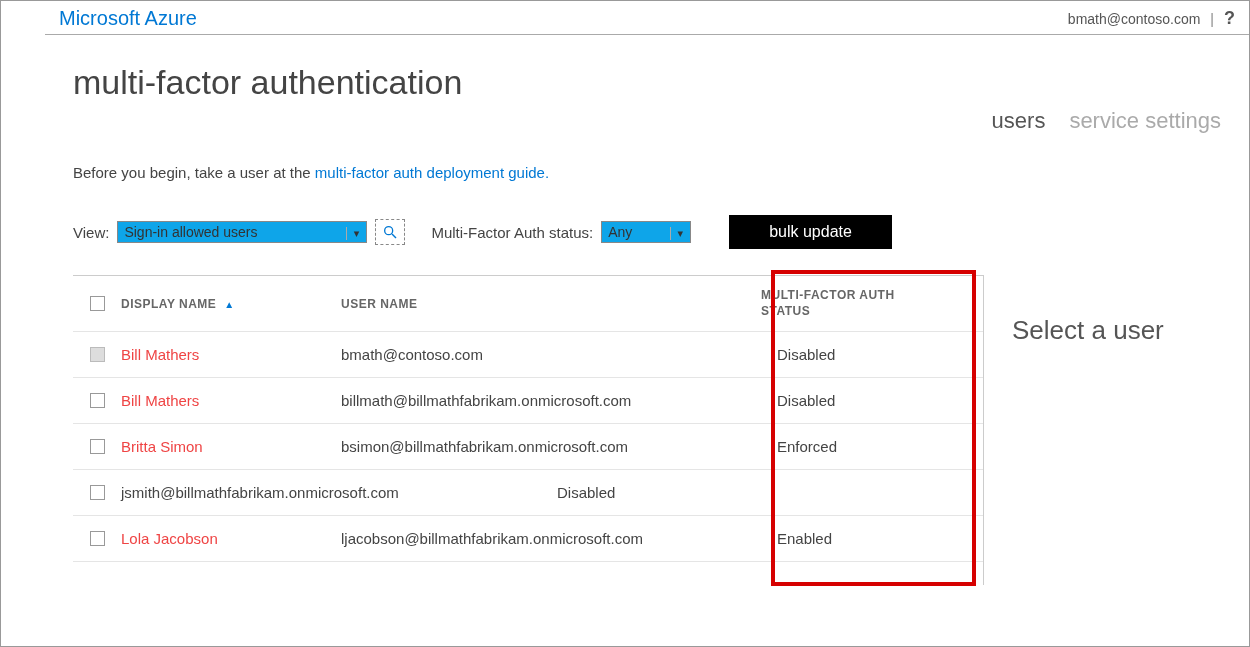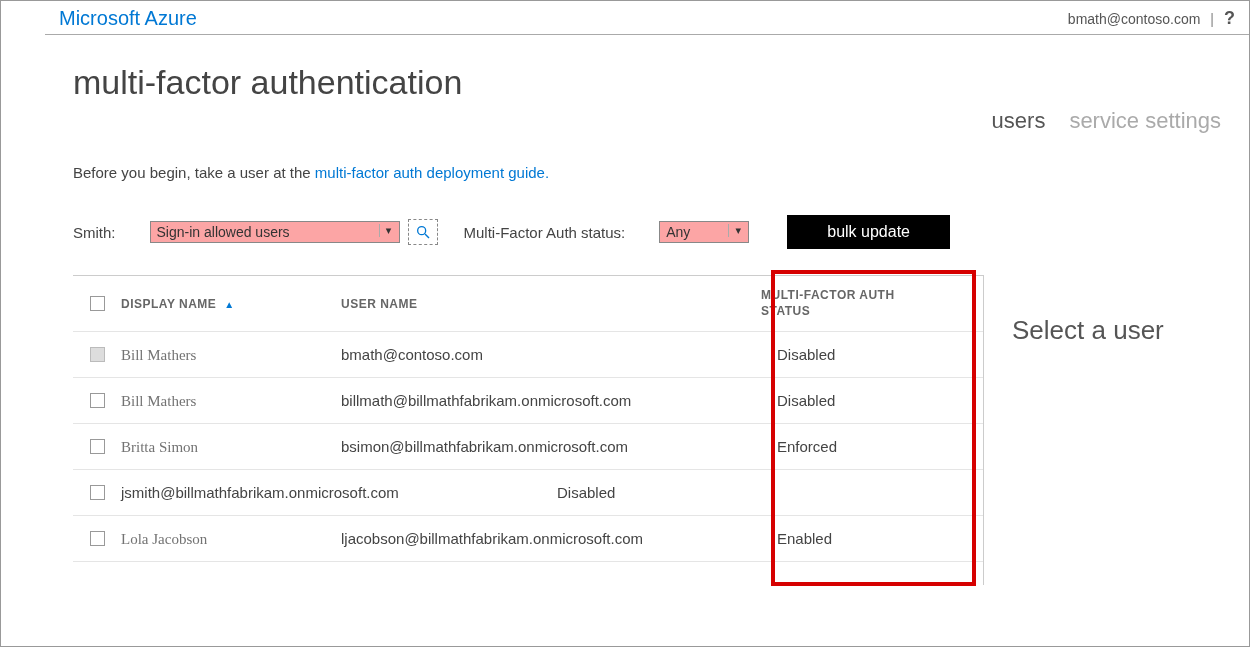--- a/index.html
+++ b/index.html
@@ -211,7 +211,7 @@
     </div>
 
     <div class="filter-row">
-      <span>Smith:</span>
+      <span>View:</span>
       <div class="select select-view">
         <span>Sign-in allowed users</span>
         <span class="chev">▾</span>

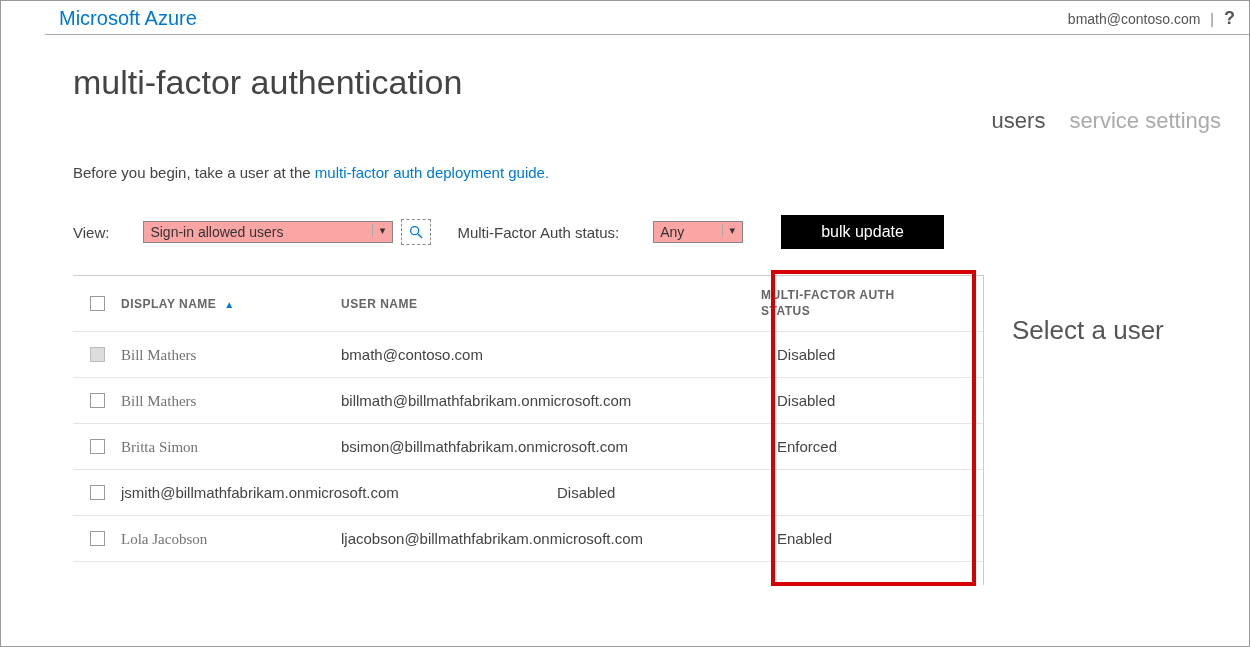--- a/index.html
+++ b/index.html
@@ -77,15 +77,14 @@
   }
   .select {
     display: inline-flex;
-    align-items: flex-start;
+    align-items: flex-end;
     justify-content: space-between;
     border: 1px solid #888;
-    background: #fca5a5;
+    background: #0ea5e9;
     padding: 2px 4px 2px 6px;
     font-size: 14px;
     color: #333;
     cursor: pointer;
-    margin-left: 26px;
   }
   .select-view { width: 250px; }
   .select-status { width: 90px; }

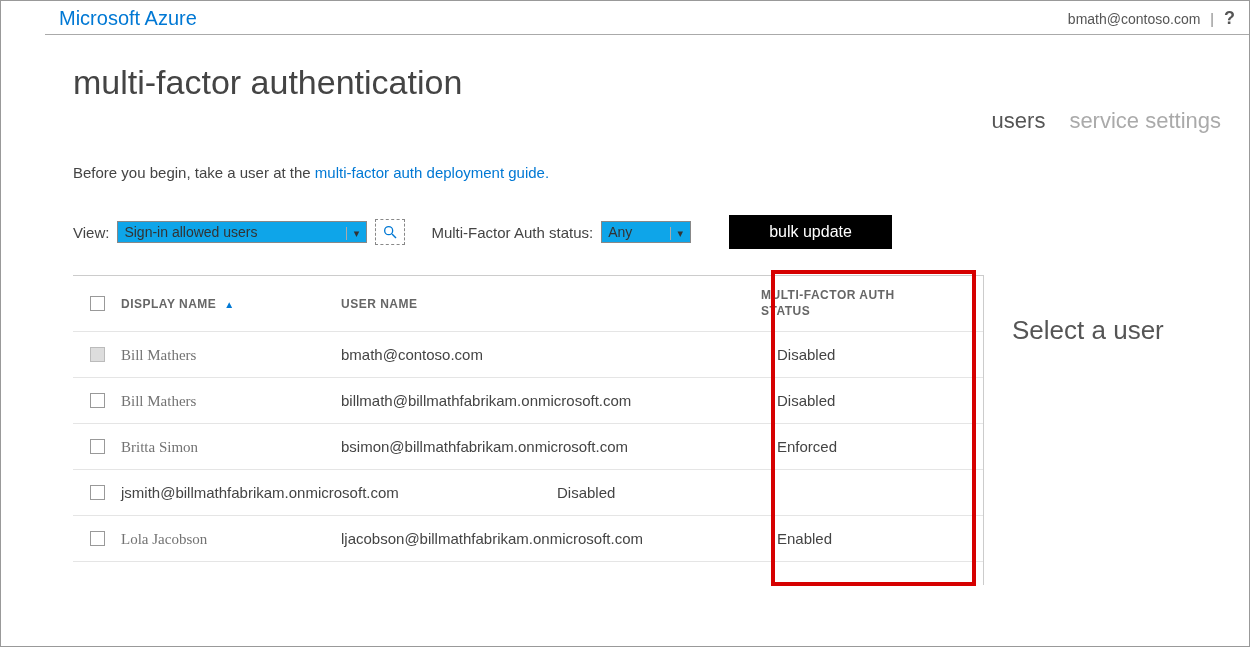--- a/index.html
+++ b/index.html
@@ -161,7 +161,7 @@
     font-size: 10px;
     margin-left: 4px;
   }
-  .name-link { color: #737373; cursor: pointer; font-family: Liberation Serif, serif; }
+  .name-link { color: #ef4444; cursor: pointer; }
   .col-mfa-cell {
     padding-left: 16px;
   }

